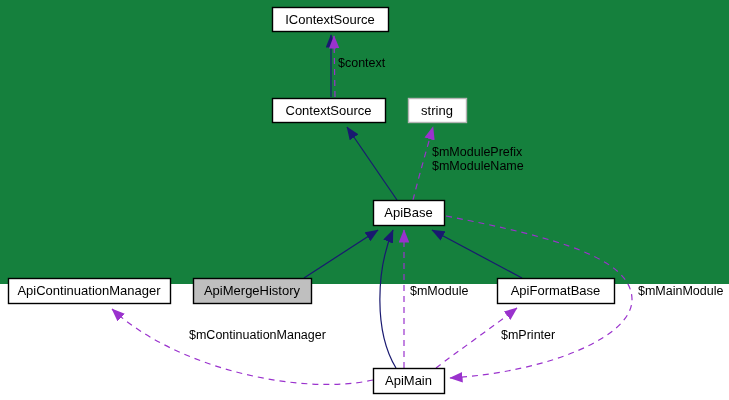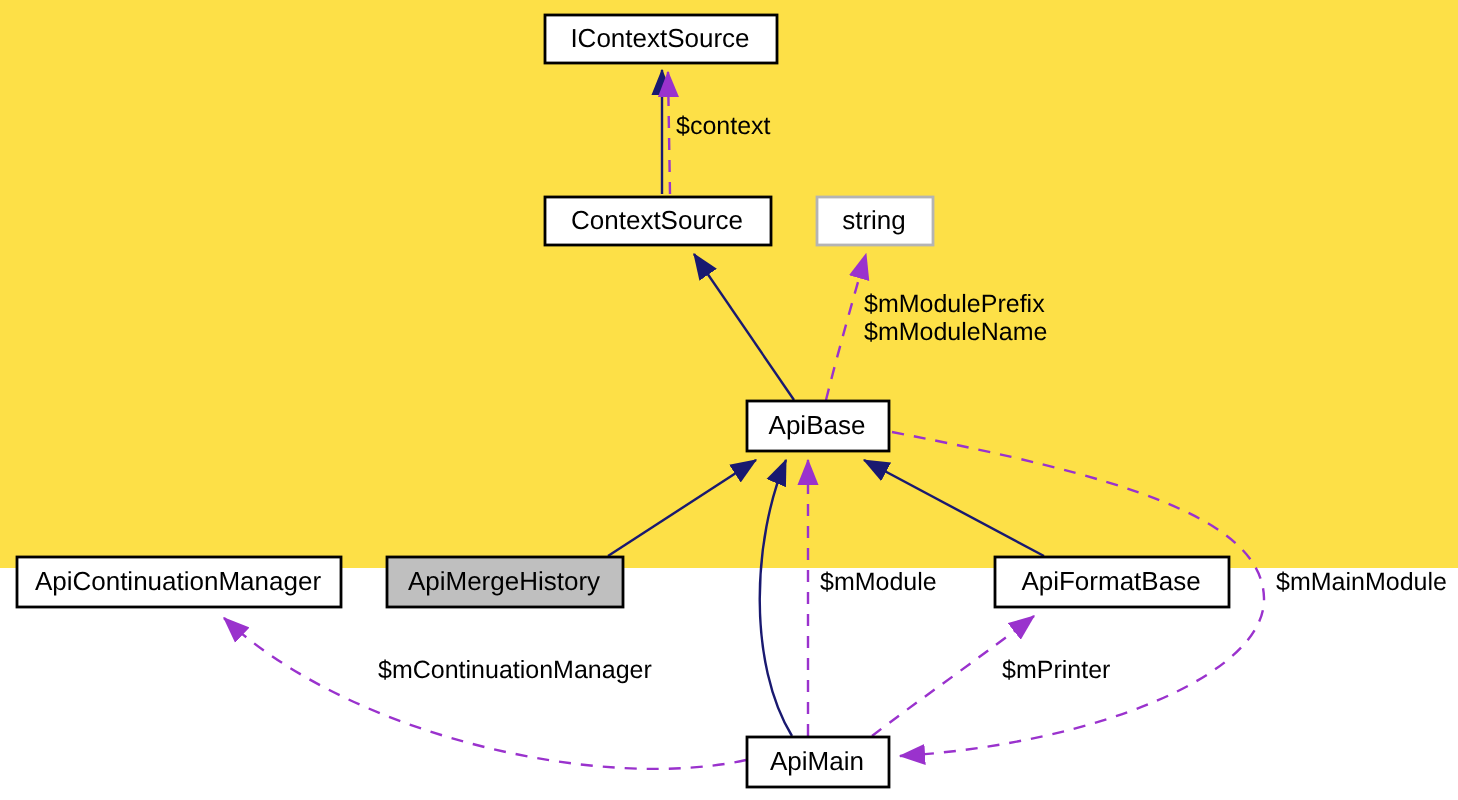--- a/index.html
+++ b/index.html
@@ -15,7 +15,7 @@
     position: relative;
     width: 729px;
     height: 284px;
-    background: #fde047;
+    background: #15803d;
   }
   svg { display: block; }
   .node-rect { stroke-width: 1.4; }

